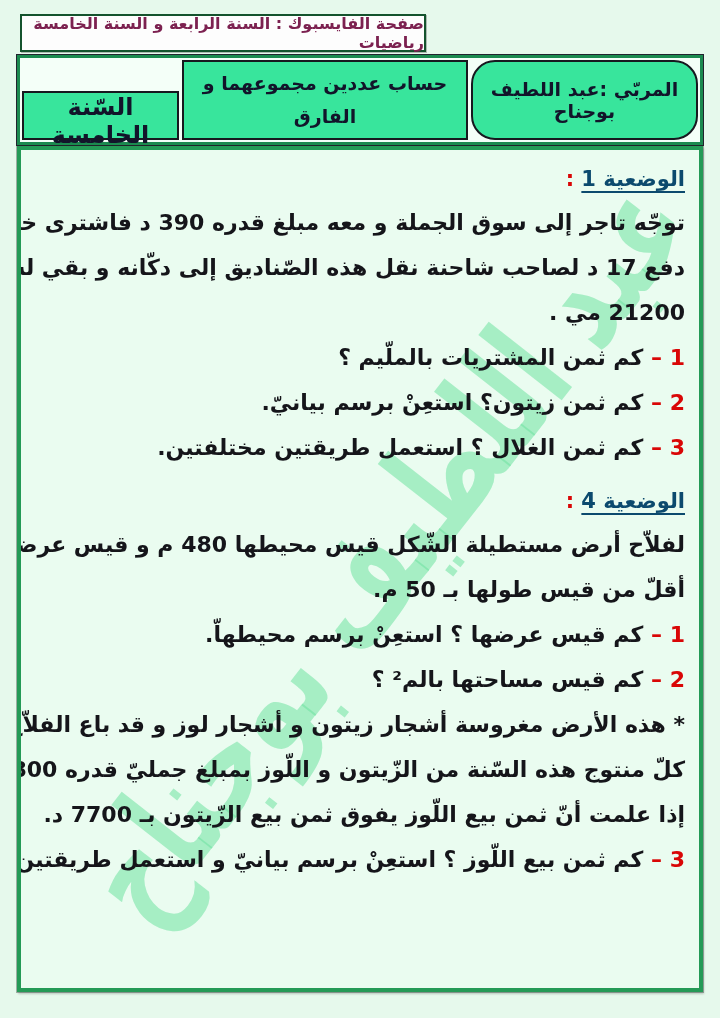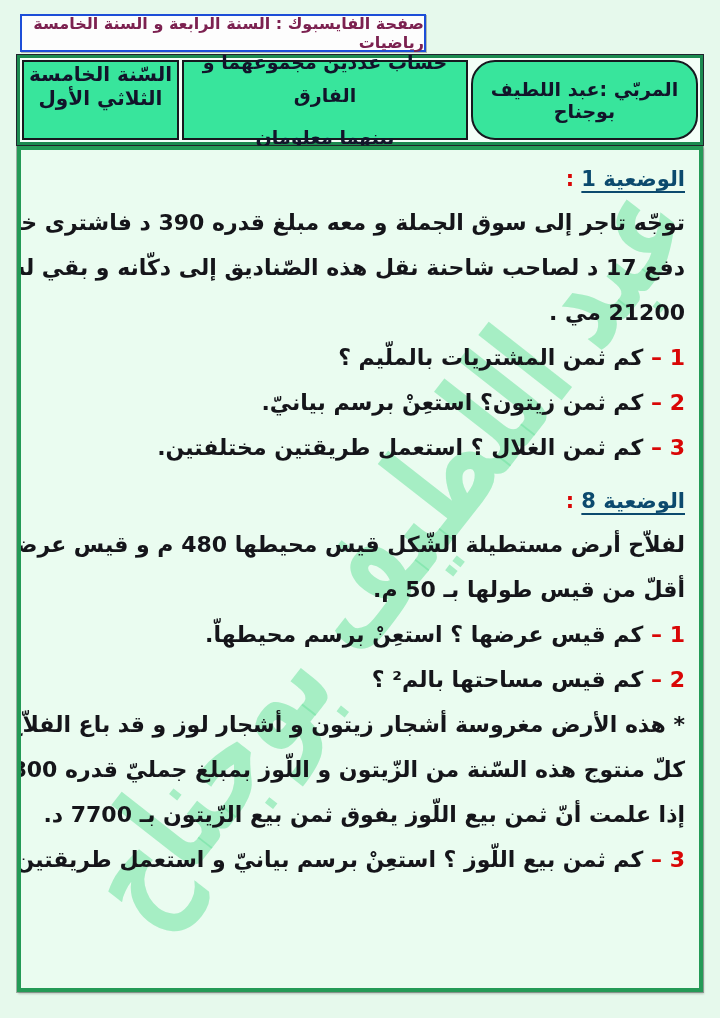--- a/index.html
+++ b/index.html
@@ -12,7 +12,7 @@
   
   .banner {
     position:absolute; left:20px; top:14px; width:406px; height:38px;
-    background:#fdfdfd; border:2px solid #1d4ed8;
+    background:#fdfdfd; border:2px solid #14532d;
     display:flex; align-items:center; justify-content:center;
     font-size:16px; font-weight:bold; color:#7c2150;
     box-shadow:1px 1px 0 rgba(0,0,0,.25);

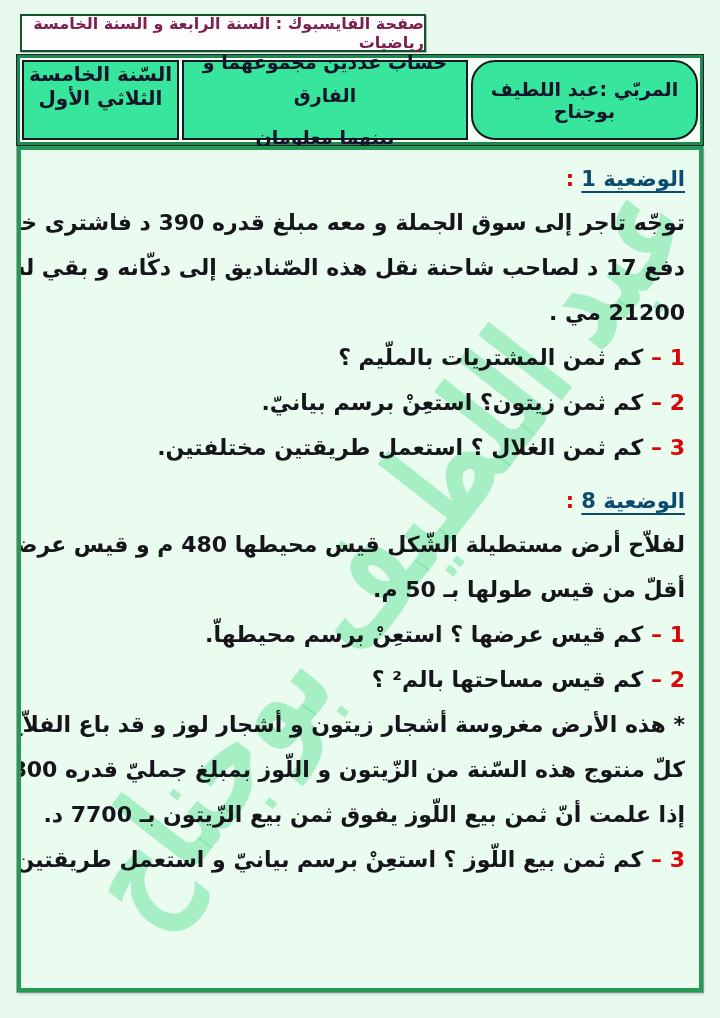--- a/index.html
+++ b/index.html
@@ -31,7 +31,7 @@
   }
   .hcell.teacher { flex:0 0 227px; font-size:19px;border-radius:24px; }
   .hcell.lesson  { flex:1 1 auto;  font-size:19px; line-height:33px;gap:9px; }
-  .hcell.grade   { flex:0 0 157px; font-size:20px; justify-content:flex-start; }
+  .hcell.grade   { flex:0 0 157px; font-size:24px; justify-content:flex-start;margin-top:31px; }
   
   .content {
     position:absolute; left:17px; top:146px; width:686px; height:846px;

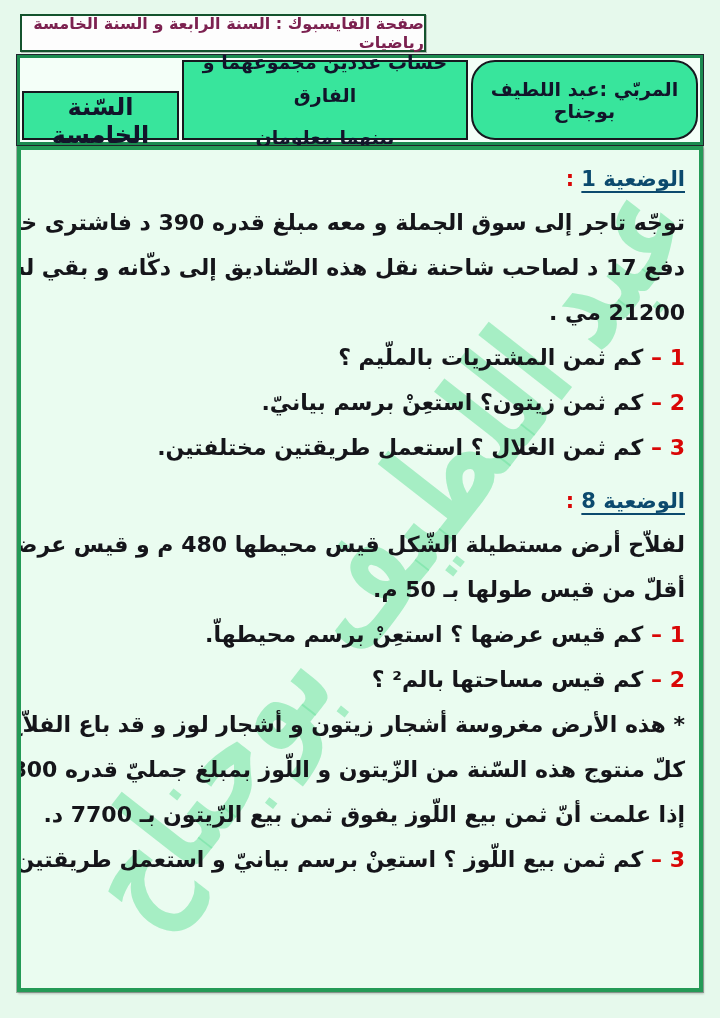--- a/index.html
+++ b/index.html
@@ -74,7 +74,6 @@
     </div>
     <div class="hcell lesson">
       <span>حساب عددين مجموعهما و الفارق</span>
-      <span>بينهما معلومان</span>
     </div>
     <div class="hcell grade">
       <span>السّنة الخامسة</span>

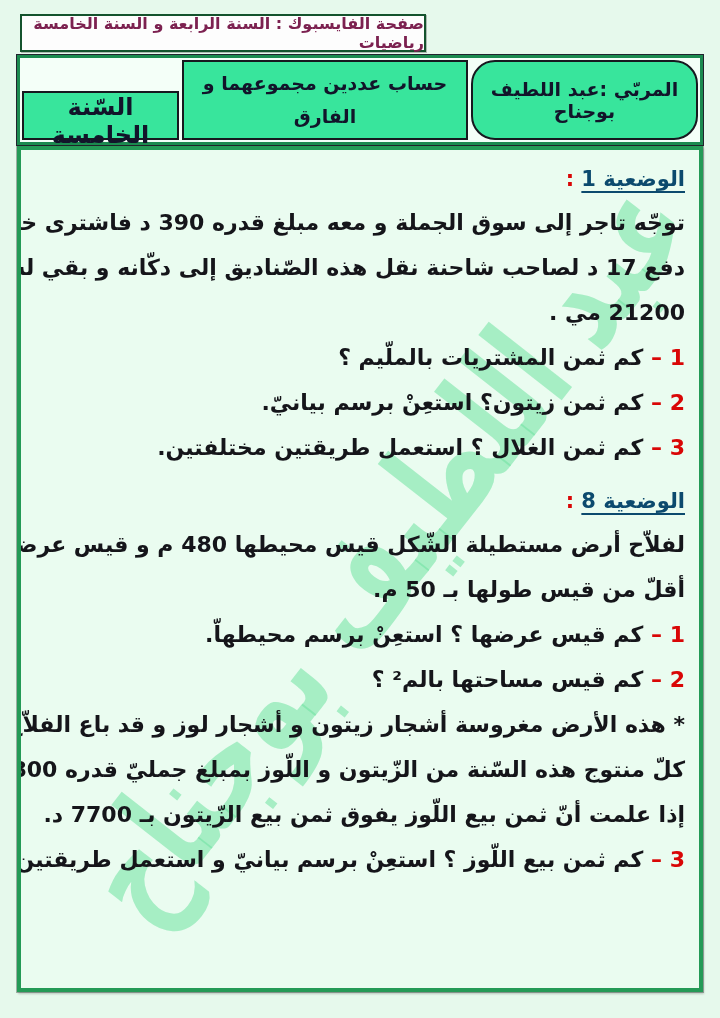--- a/index.html
+++ b/index.html
@@ -105,7 +105,7 @@
       </div>
 
       <div class="line sec-title s2-title">
-        <span class="t">الوضعية 8</span><span class="c"> :</span>
+        <span class="t">الوضعية 4</span><span class="c"> :</span>
       </div>
 
       <div class="line">لفلاّح أرض مستطيلة الشّكل قيس محيطها 480 م و قيس عرضها</div>

